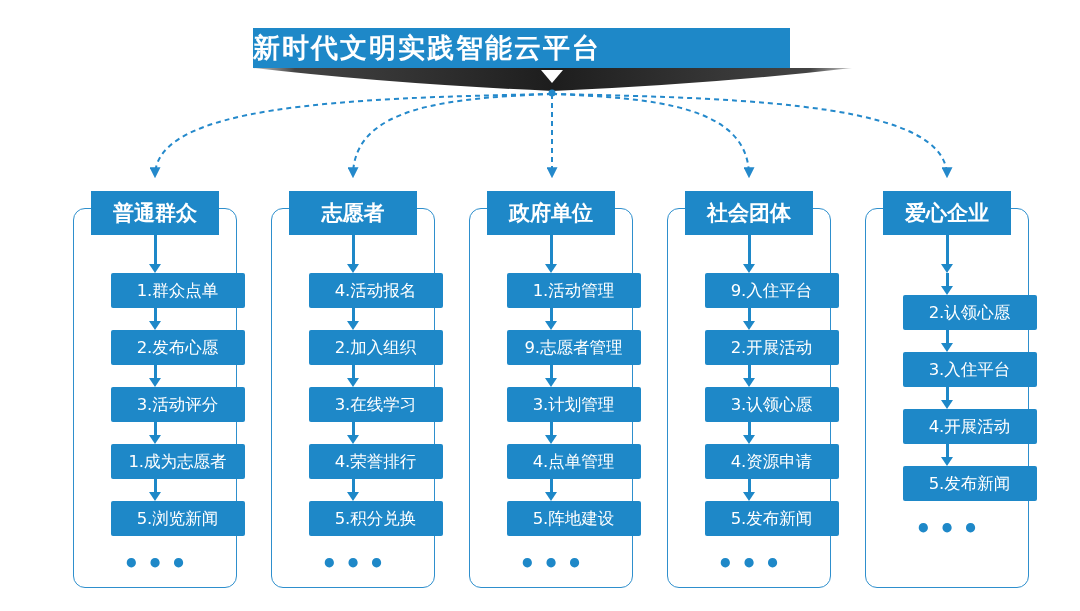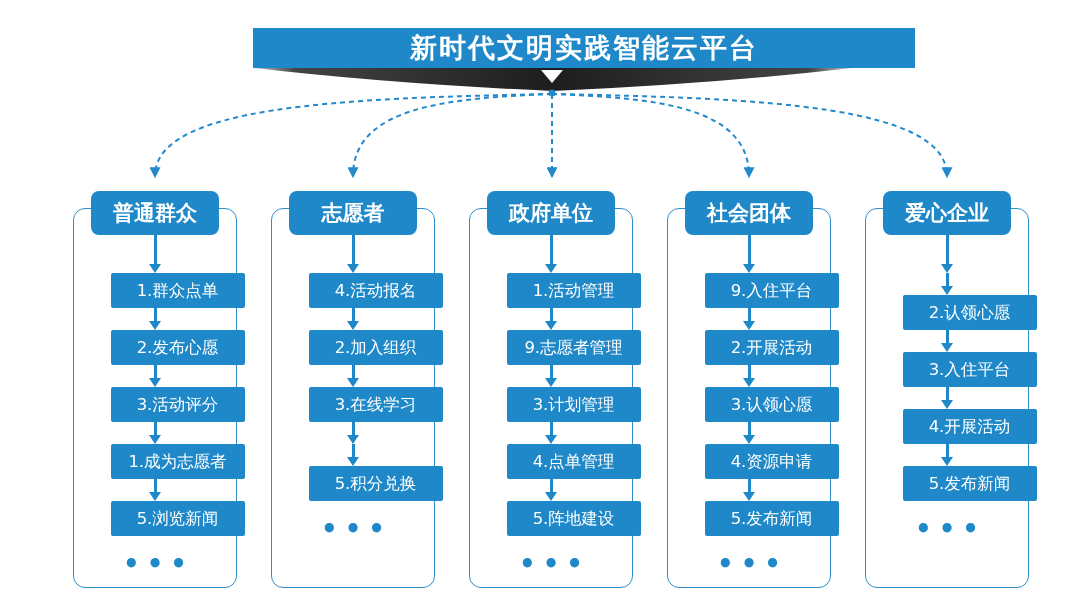--- a/index.html
+++ b/index.html
@@ -9,8 +9,8 @@
   }
   
   .banner{
-    position:absolute;left:253px;top:28px;width:662px;height:40px;
-    background:#1e88c8;display:flex;align-items:center;justify-content:center;
+    position:absolute;left:253px;top:28px;width:537px;height:40px;
+    background:#1e88c8;display:flex;align-items:center;justify-content:flex-start;
   }
   .banner span{
     color:#ffffff;font-size:27px;font-weight:700;letter-spacing:2px;white-space:nowrap;

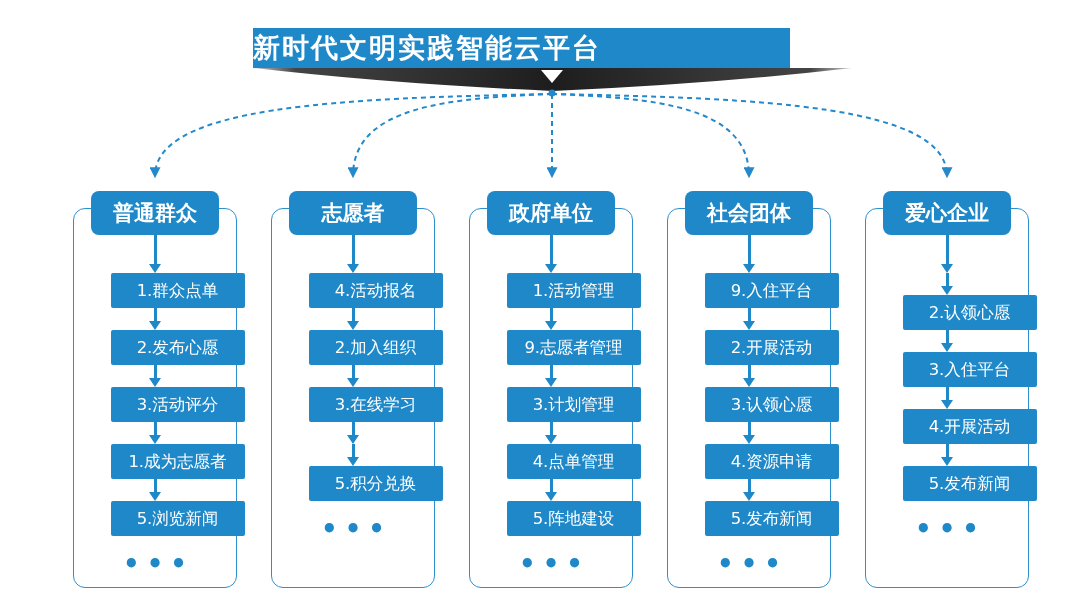--- a/index.html
+++ b/index.html
@@ -33,7 +33,7 @@
     border:1.5px solid #2e8fcd;border-radius:12px;background:transparent;
   }
   .col .header{
-    position:relative;z-index:2;width:128px;height:44px;border-radius:8px;
+    position:relative;z-index:2;width:128px;height:44px;border-radius:0;
     background:#1e88c8;color:#ffffff;font-size:21px;font-weight:700;
     display:flex;align-items:center;justify-content:center;white-space:nowrap;
   }

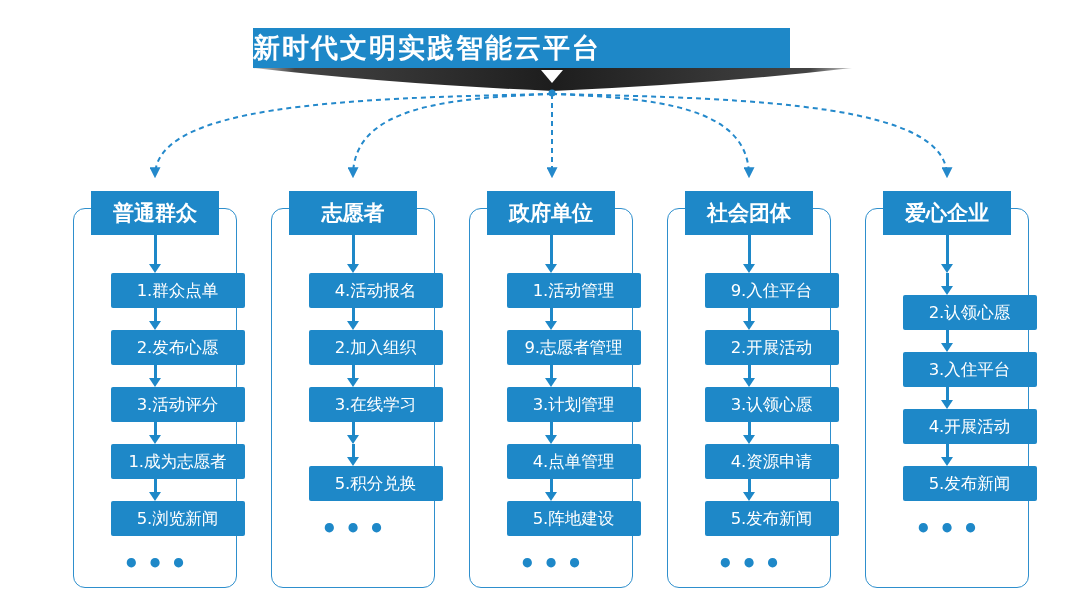--- a/index.html
+++ b/index.html
@@ -151,6 +151,7 @@
         <div class="shaft"></div>
         <div class="head"></div>
       </div>
+    <div class="item">4.荣誉排行</div>
     <div class="varrow short">
         <div class="shaft"></div>
         <div class="head"></div>

